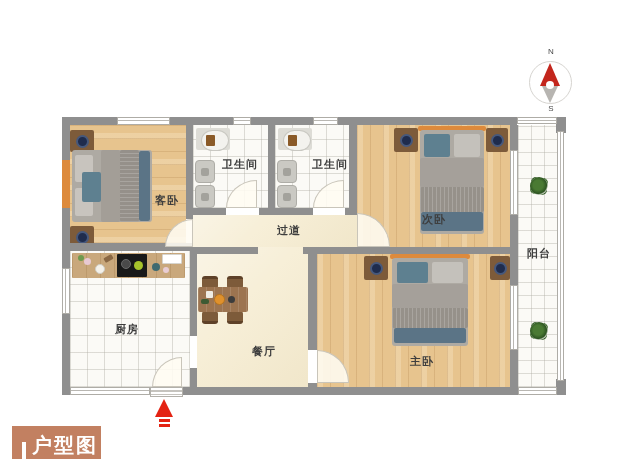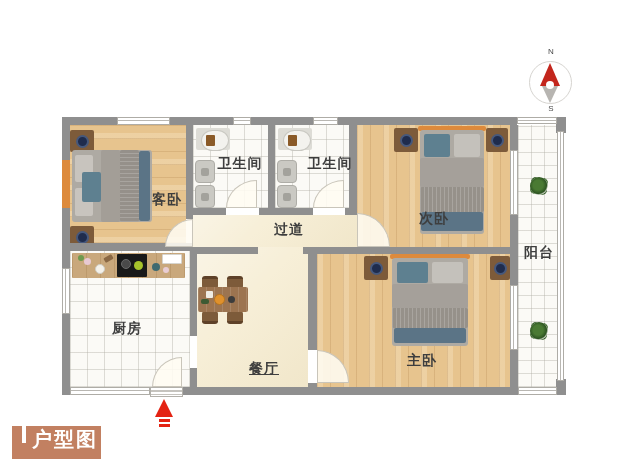--- a/index.html
+++ b/index.html
@@ -27,7 +27,7 @@
   .door{background:rgba(255,252,243,0.88);border:1px solid #c9c5ba;box-sizing:border-box;}
   .door-tl{border-radius:100% 0 0 0;}
   .door-tr{border-radius:0 100% 0 0;}
-  .room-label{font-size:14px;font-weight:bold;color:#3e3e3e;letter-spacing:1px;white-space:nowrap;transform:translate(-50%,-50%);}
+  .room-label{font-size:11px;font-weight:bold;color:#3e3e3e;letter-spacing:1px;white-space:nowrap;transform:translate(-50%,-50%);}
   
   .bed{background:#aeaaa3;border-radius:3px;}
   .bed-part{position:absolute;border-radius:2px;}

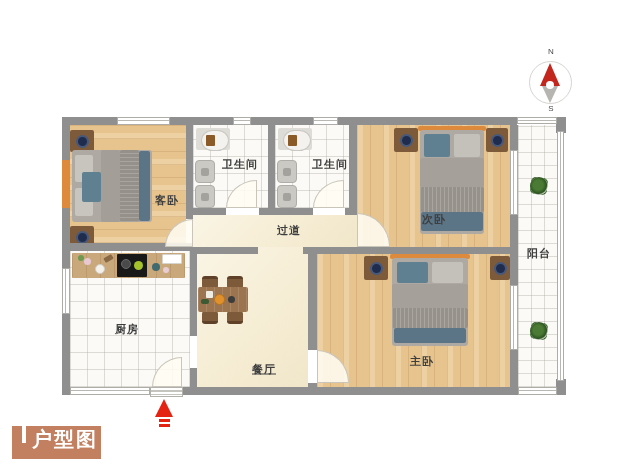--- a/index.html
+++ b/index.html
@@ -204,7 +204,7 @@
   <div class="abs room-label" style="left:434px;top:219px;text-align:right;">次卧</div>
   <div class="abs room-label" style="left:289px;top:230px;">过道</div>
   <div class="abs room-label" style="left:127px;top:329px;">厨房</div>
-  <div class="abs room-label" style="left:264px;top:369px;text-decoration:underline;">餐厅</div>
+  <div class="abs room-label" style="left:264px;top:351px;">餐厅</div>
   <div class="abs room-label" style="left:422px;top:361px;">主卧</div>
   <div class="abs room-label" style="left:539px;top:253px;">阳台</div>
 

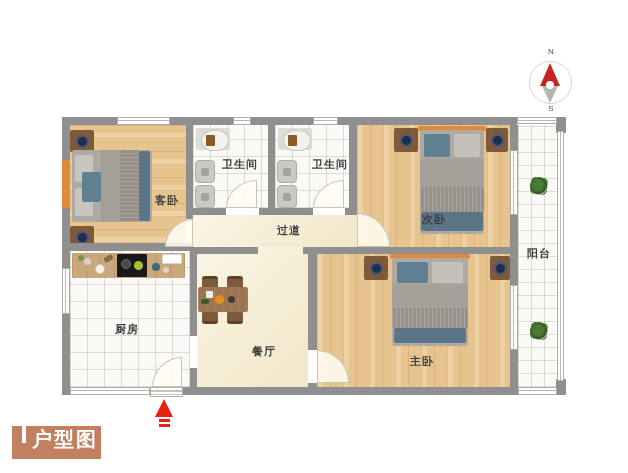--- a/index.html
+++ b/index.html
@@ -45,7 +45,7 @@
   .tri-up-red{width:0;height:0;border-left:9px solid transparent;border-right:9px solid transparent;border-bottom:18px solid #e42313;}
   .compass-circle{border:1.5px solid #d6d4d0;border-radius:50%;box-sizing:border-box;}
   .compass-letter{font-size:8px;color:#4a4a4a;transform:translateX(-50%);}
-  .title-box{background:#c28061;display:flex;align-items:flex-start;}
+  .title-box{background:#c28061;display:flex;align-items:flex-end;}
   .title-bar{width:4px;height:17px;background:#ffffff;margin-left:10px;}
   .title-text{color:#ffffff;font-size:20px;font-weight:bold;letter-spacing:2px;margin-left:6px;}
 </style>

